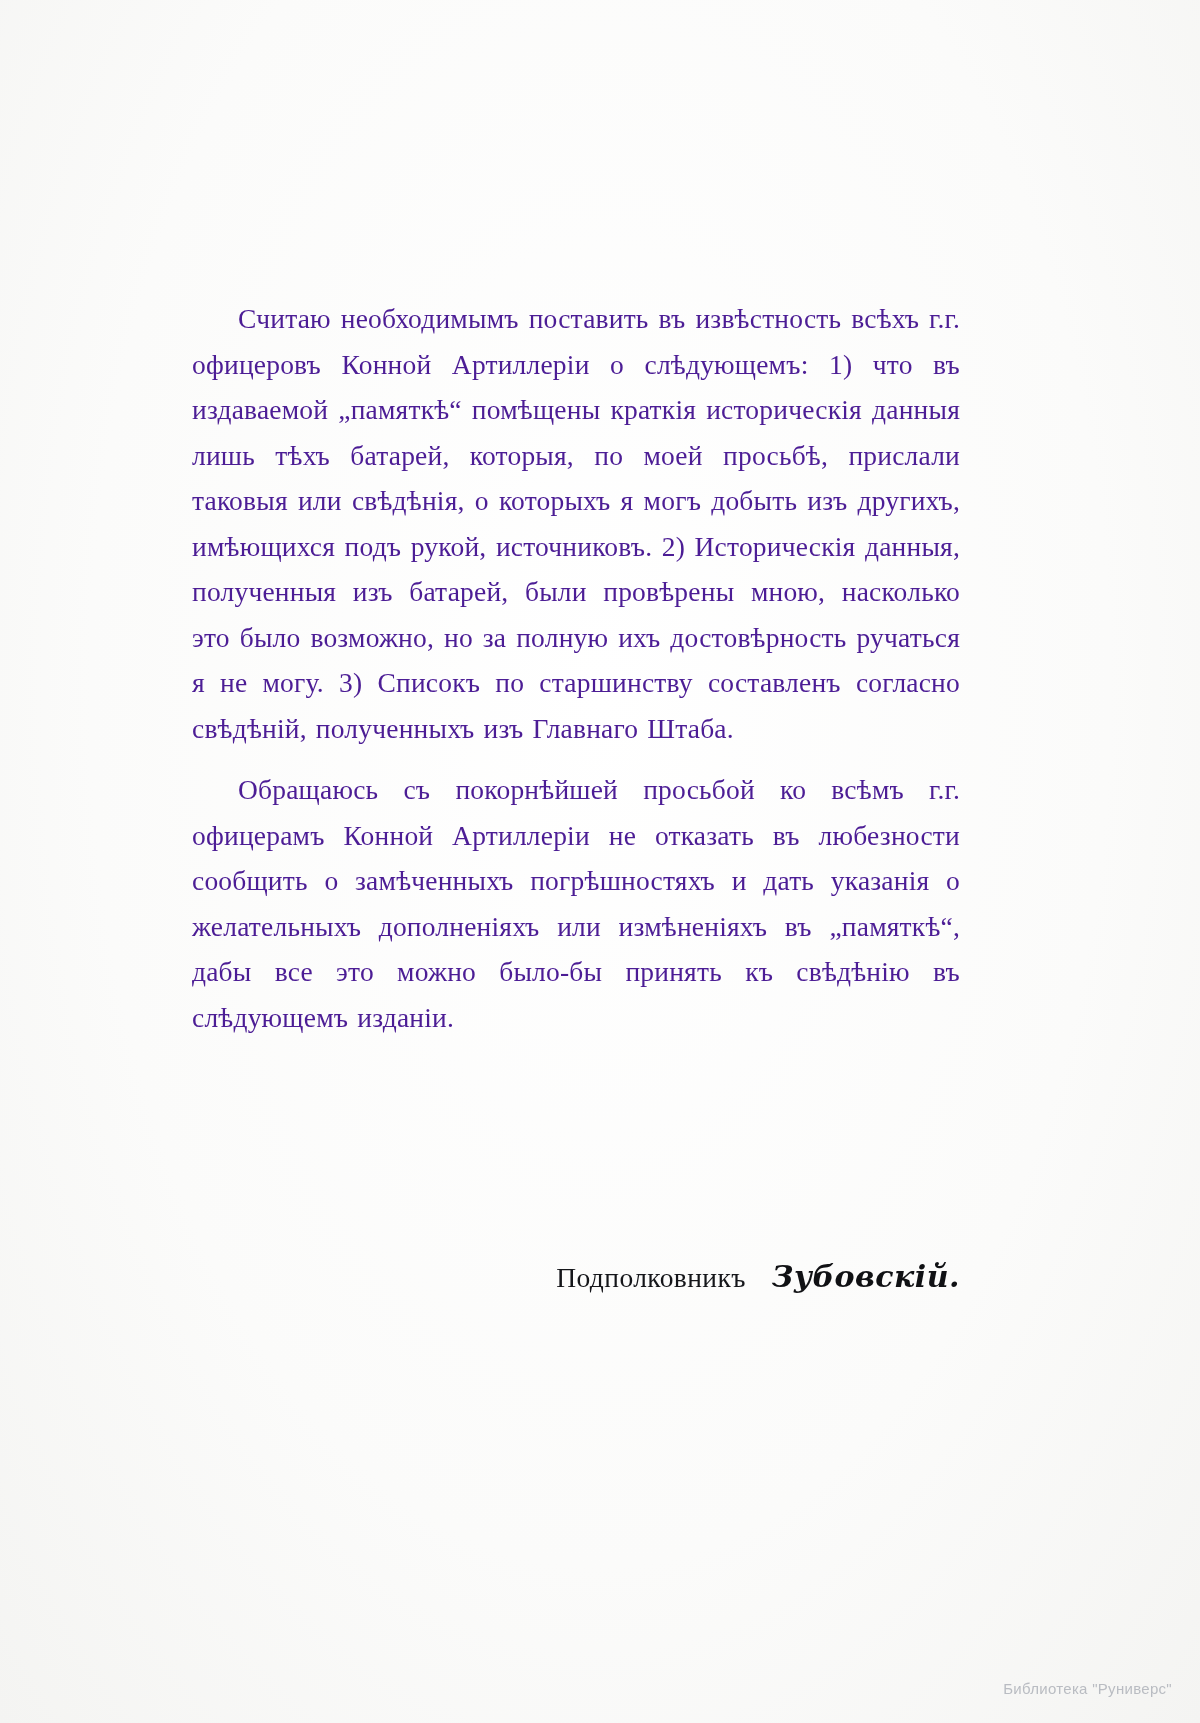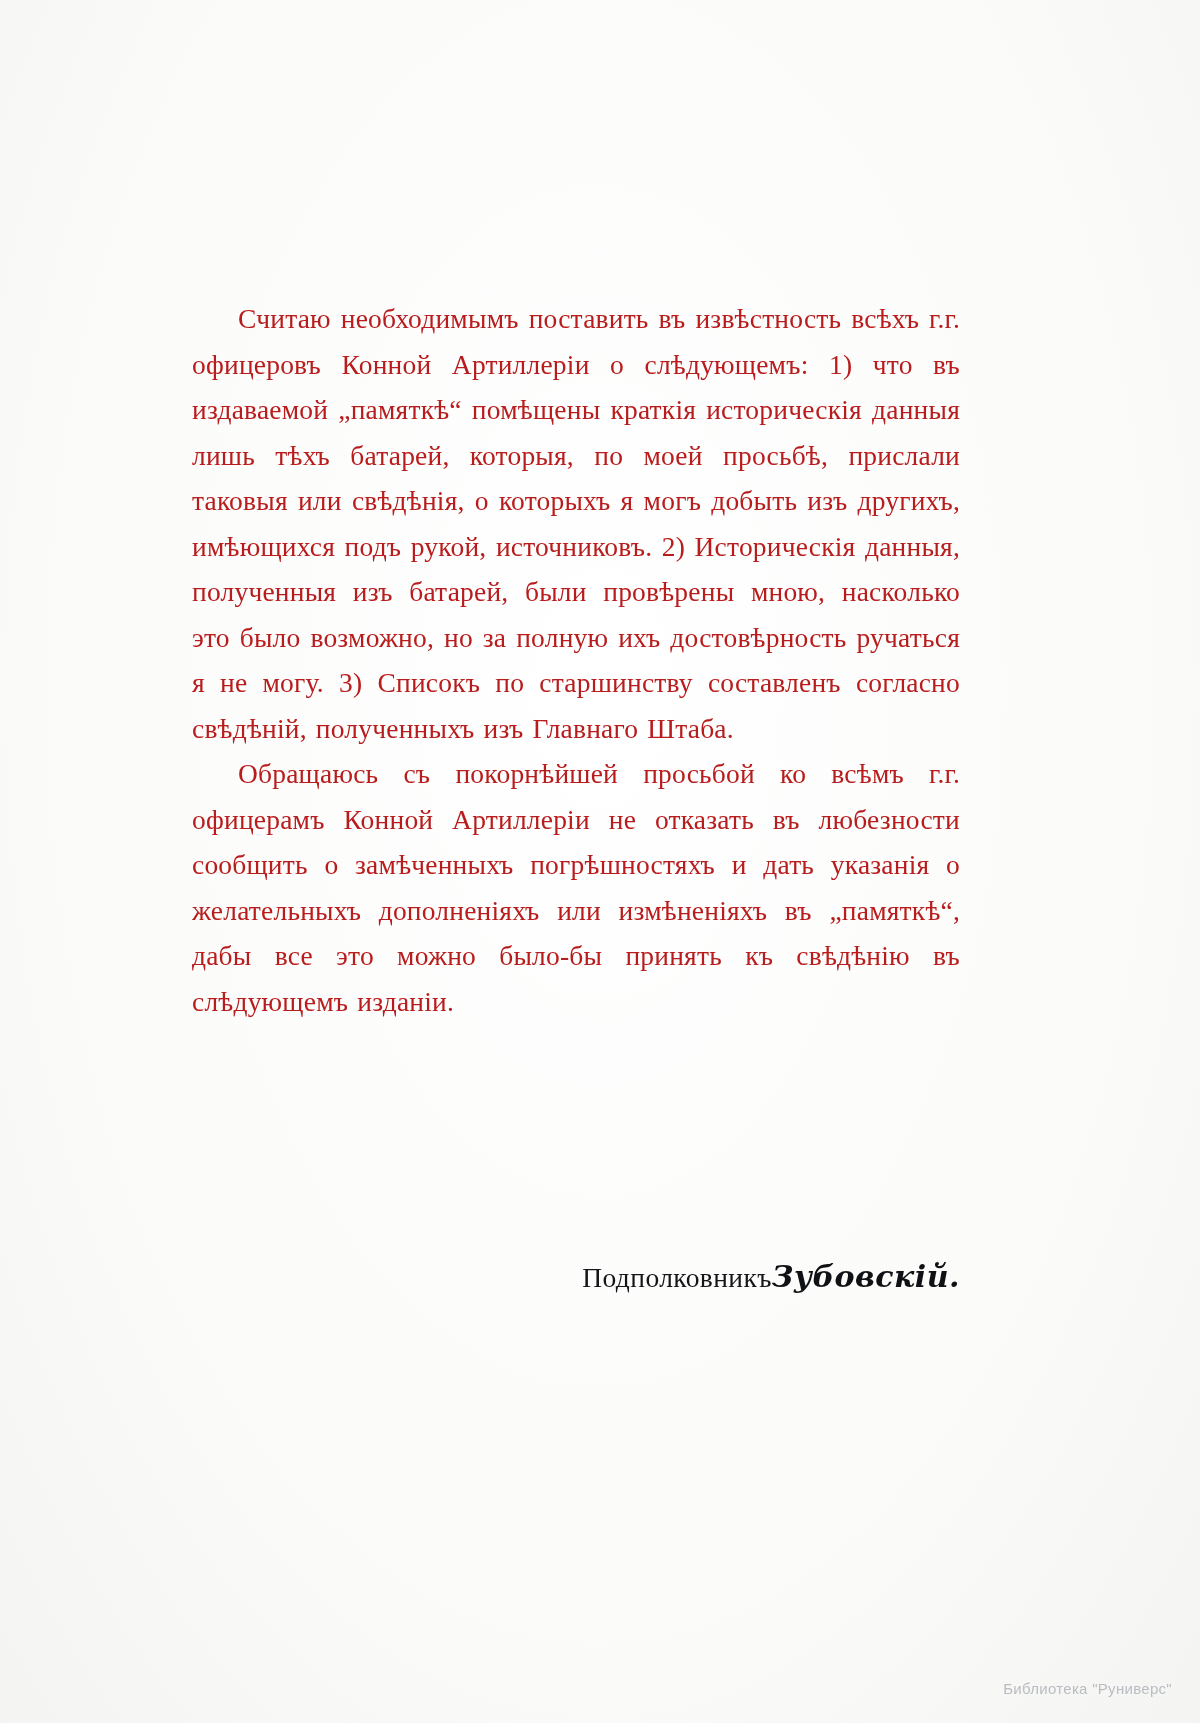--- a/index.html
+++ b/index.html
@@ -46,7 +46,7 @@
     text-align: justify;
     text-align-last: left;
     letter-spacing: 0.2px;
-    color: #b91c1c;
+    color: #4c1d95;
     text-indent: 46px;
     word-spacing: 2px;
   }

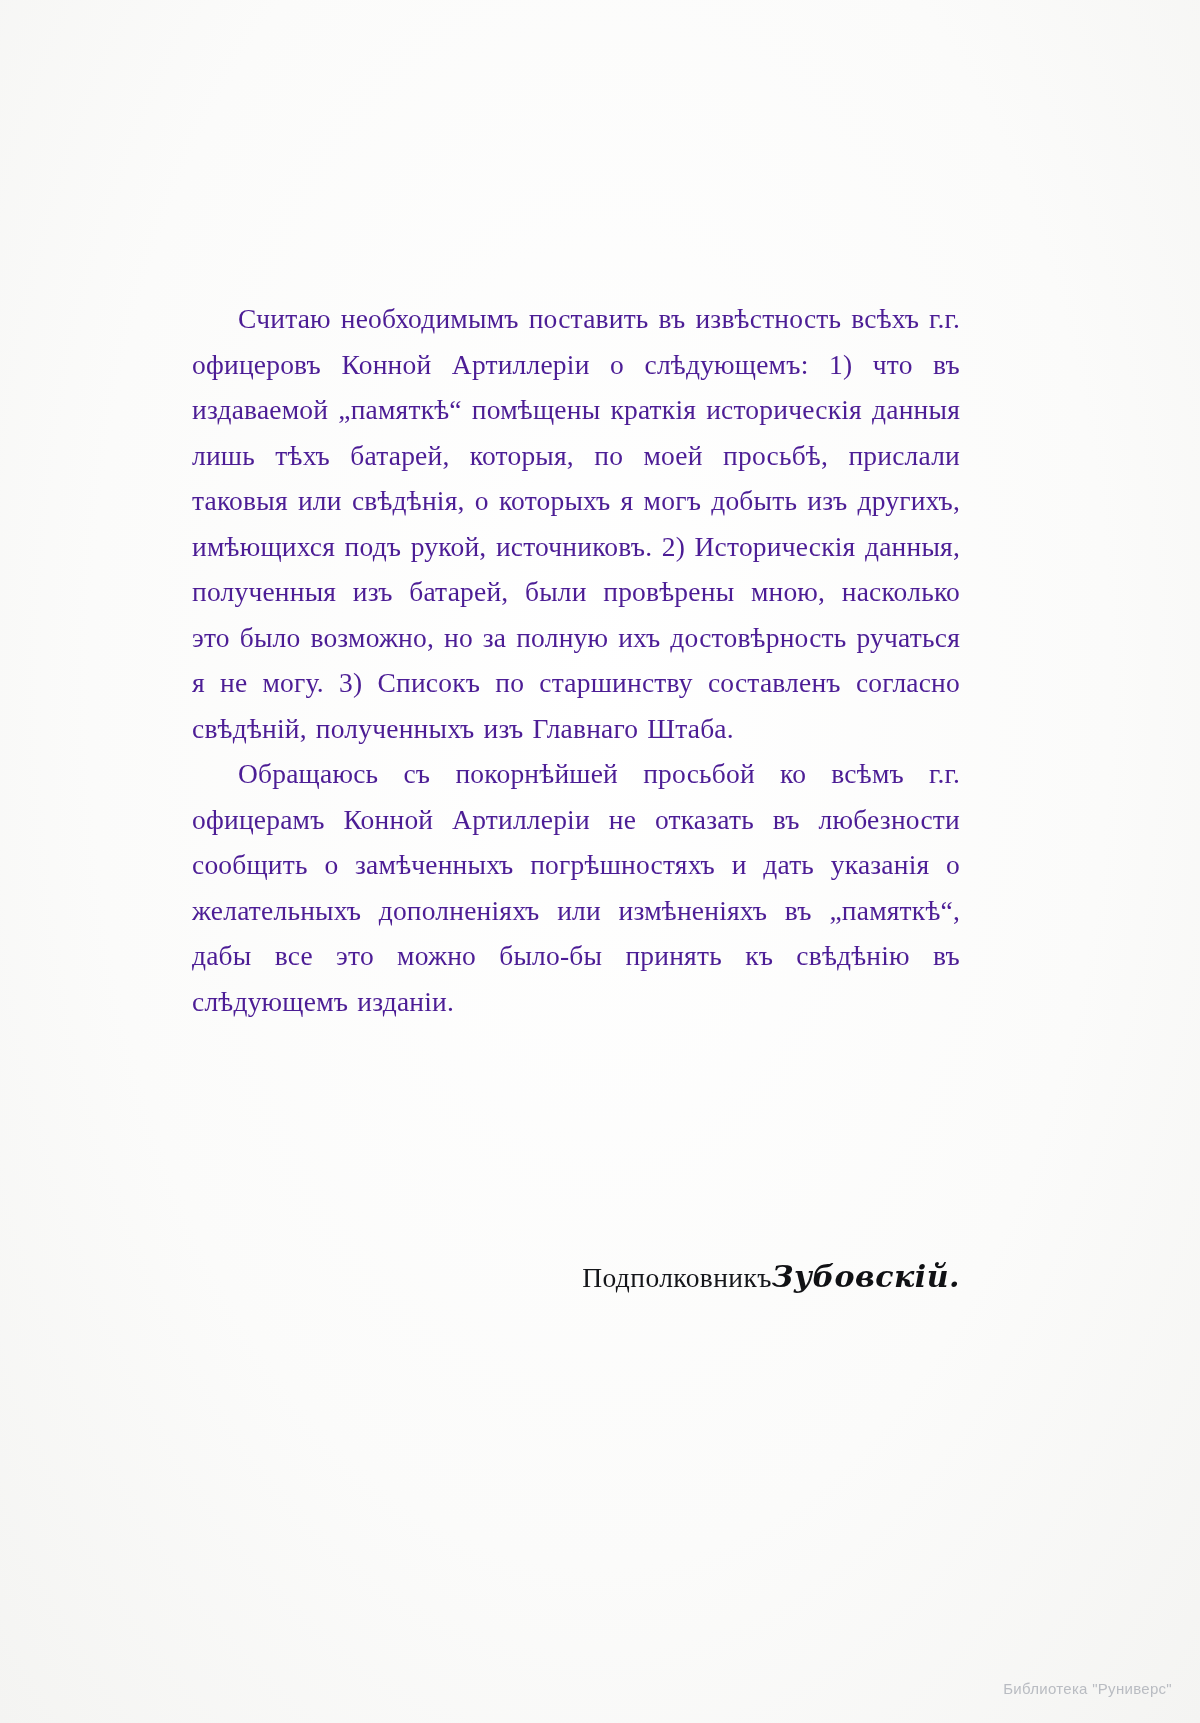--- a/index.html
+++ b/index.html
@@ -52,7 +52,7 @@
   }
 
   p.para + p.para {
-    margin-top: 0px;
+    margin-top: 16px;
   }
 
   .signature-line {

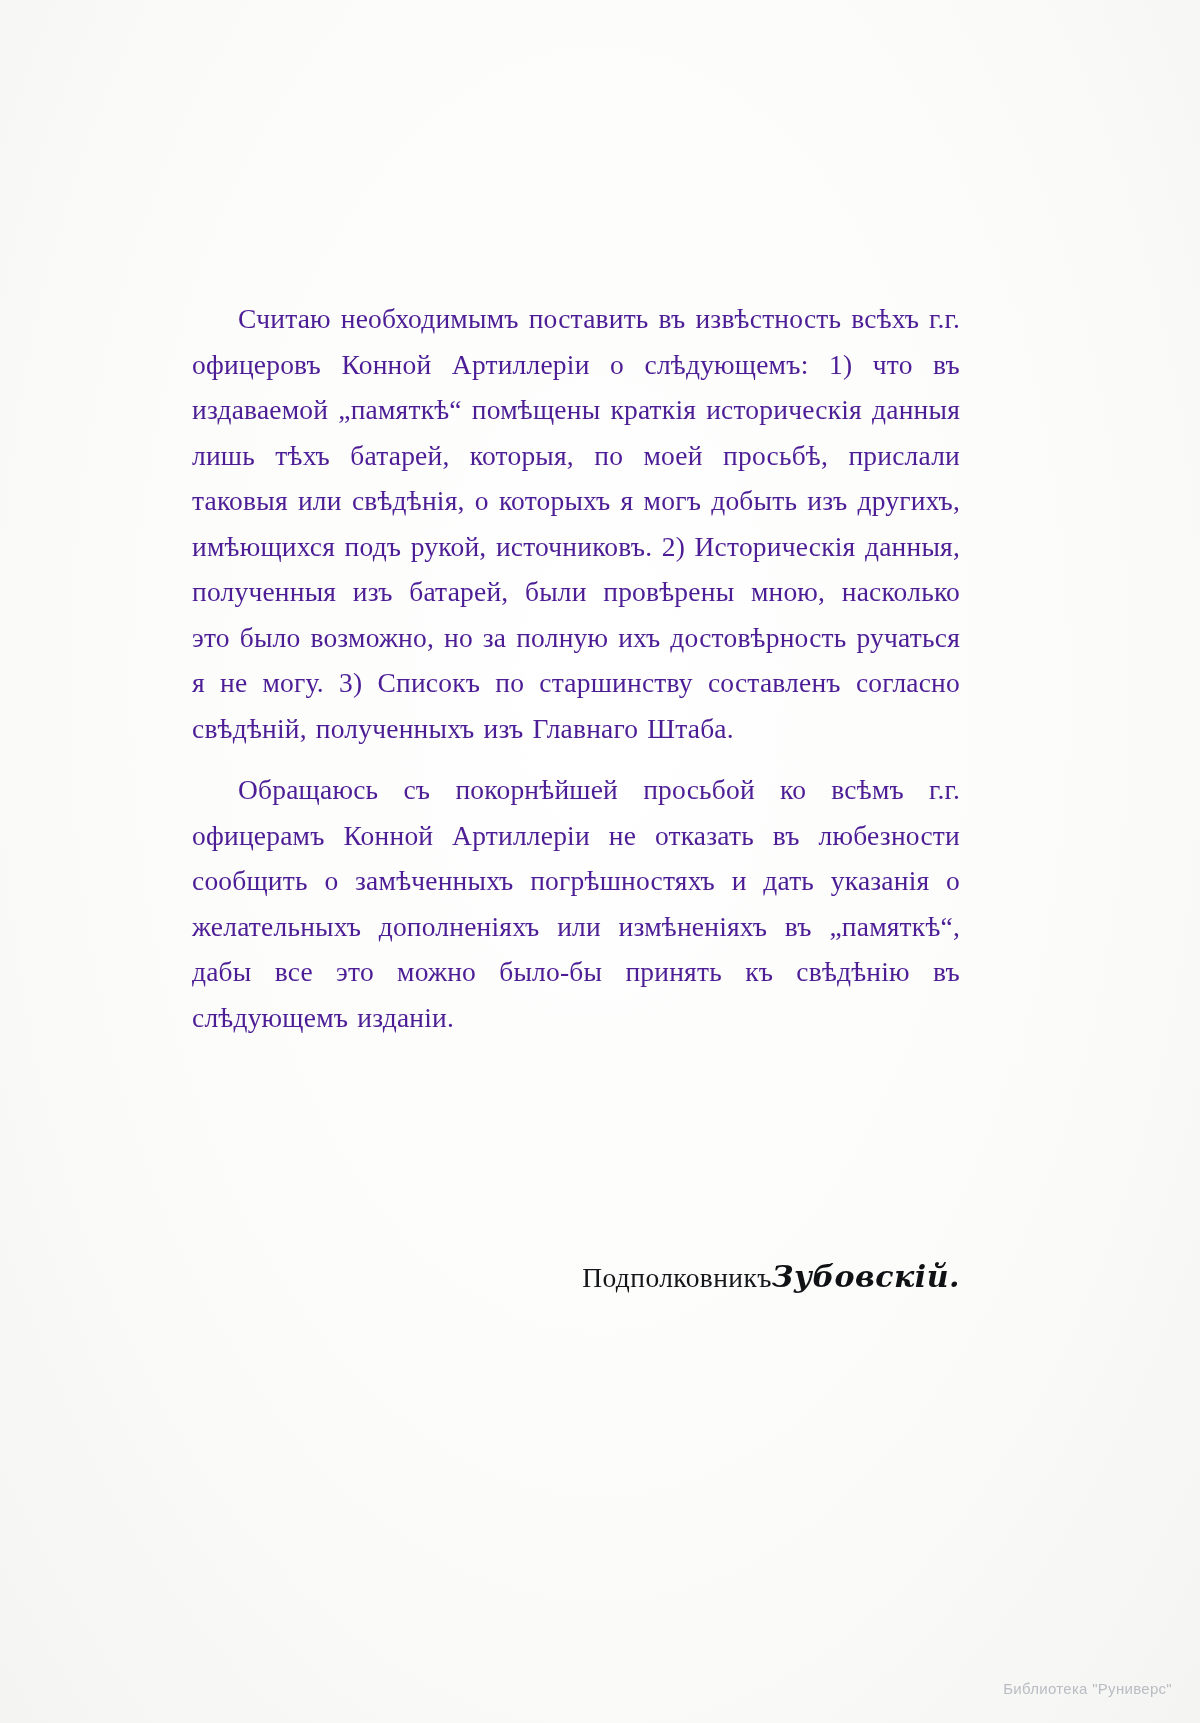--- a/index.html
+++ b/index.html
@@ -76,6 +76,7 @@
     font-style: italic;
     font-weight: 700;
     font-size: 30px;
+    margin-left: 26px;
     letter-spacing: 0.5px;
     color: #101114;
   }

